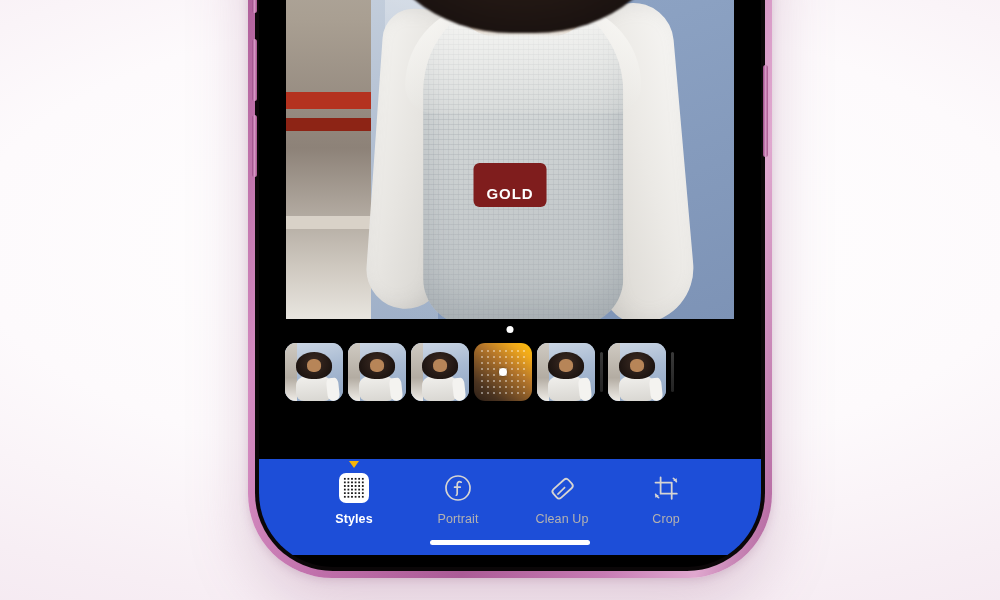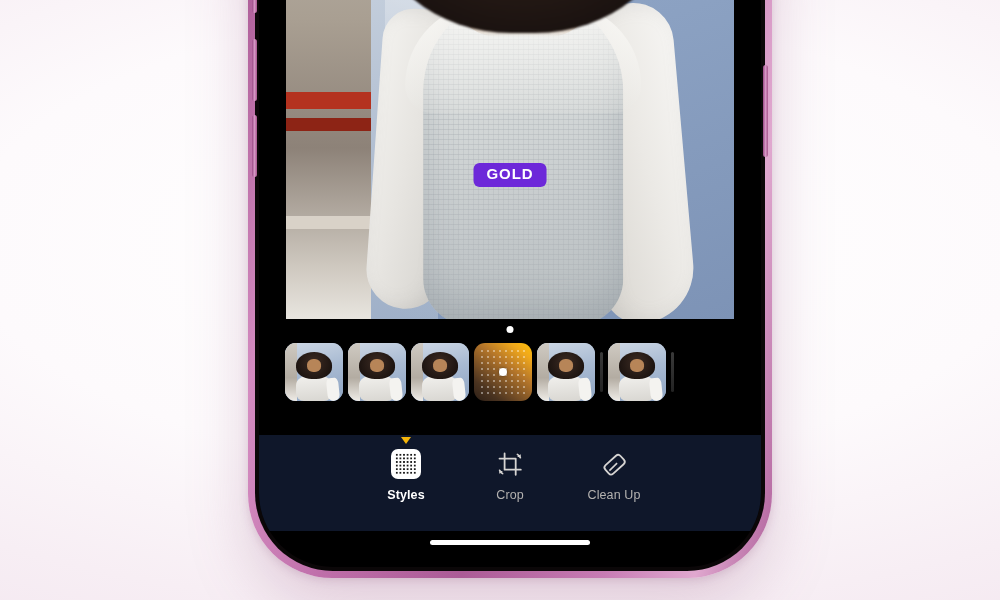--- a/index.html
+++ b/index.html
@@ -124,8 +124,8 @@
   
   #gold-pill {
     position:absolute; left:50%; top:272px; transform:translateX(-50%);
-    background:#6d28d9; color:#fff; border-radius:6px;
-    padding:3px 13px 6px; font-size:15px; font-weight:700; letter-spacing:.9px;
+    background:#7f1d1d; color:#fff; border-radius:6px;
+    padding:23px 13px 6px; font-size:15px; font-weight:700; letter-spacing:.9px;
     line-height:1; z-index:5;
   }
 

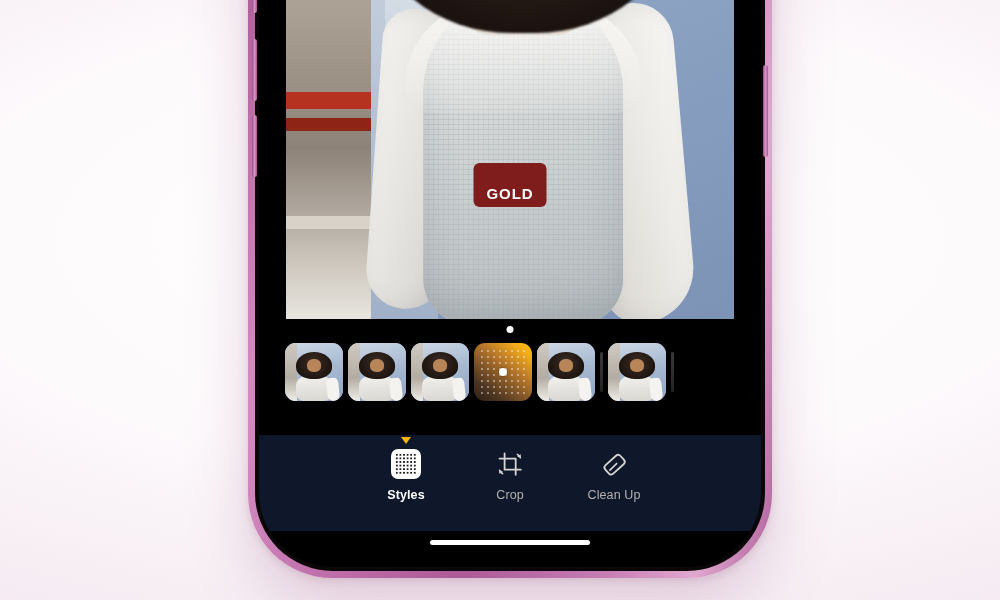--- a/index.html
+++ b/index.html
@@ -185,8 +185,8 @@
 
   
   #toolbar {
-    position:absolute; left:0; top:544px; width:100%; height:96px;
-    background:#0f172a; display:flex; align-items:flex-start; justify-content:center;
+    position:absolute; left:0; top:568px; width:100%; height:96px;
+    background:#1d4ed8; display:flex; align-items:flex-start; justify-content:center;
     gap:30px; padding-top:14px;
   }
   .tool {

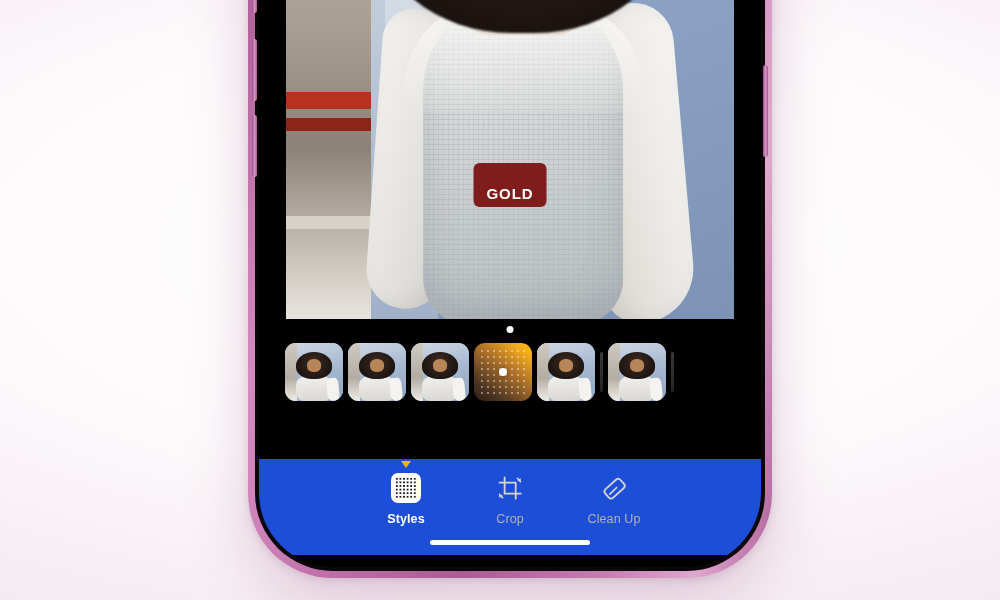--- a/index.html
+++ b/index.html
@@ -330,6 +330,14 @@
             <span class="tlabel">Styles</span>
           </div>
 
+          <div class="tool">
+            <svg class="glyph" viewBox="0 0 30 30">
+              <circle cx="15" cy="15" r="12" fill="none" stroke="#d6d4d2" stroke-width="1.7"></circle>
+              <path d="M18.2 9.2c-1.1-.7-2.6-.6-3.4.4-.5.7-.6 1.6-.6 2.6v8.2c0 1-.3 1.6-.9 1.8" fill="none" stroke="#d6d4d2" stroke-width="1.7" stroke-linecap="round"></path>
+              <path d="M11.6 14.2h5.6" fill="none" stroke="#d6d4d2" stroke-width="1.7" stroke-linecap="round"></path>
+            </svg>
+            <span class="tlabel">Portrait</span>
+          </div>
 
 
           <div class="tool">

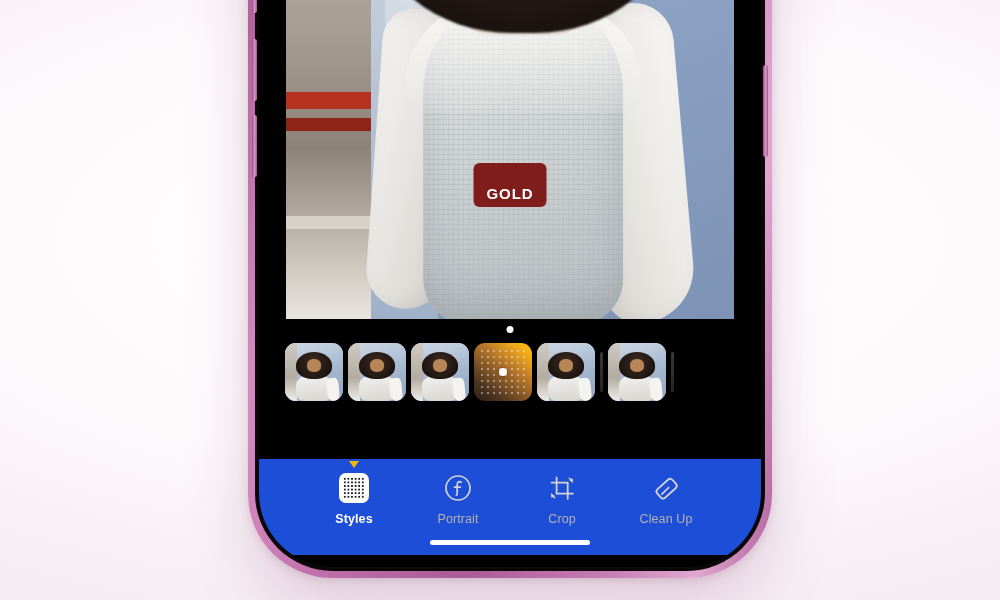--- a/index.html
+++ b/index.html
@@ -342,6 +342,14 @@
 
           <div class="tool">
             <svg class="glyph" viewBox="0 0 30 30">
+              <rect x="4.8" y="10.2" width="20.4" height="11.4" rx="3.2" transform="rotate(-42 15 15)" fill="none" stroke="#d6d4d2" stroke-width="1.8"></rect>
+              <line x1="10.4" y1="21.6" x2="18.1" y2="14.2" stroke="#d6d4d2" stroke-width="1.6"></line>
+            </svg>
+            <span class="tlabel">Clean Up</span>
+          </div>
+
+          <div class="tool">
+            <svg class="glyph" viewBox="0 0 30 30">
               <path d="M9.6 4.5v16.2h16.2" fill="none" stroke="#d6d4d2" stroke-width="1.8" stroke-linecap="round" stroke-linejoin="round"></path>
               <path d="M4.5 9.6h16.2v16.2" fill="none" stroke="#d6d4d2" stroke-width="1.8" stroke-linecap="round" stroke-linejoin="round"></path>
               <path d="M22.4 5.4a5.1 5.1 0 0 1 3 3.4" fill="none" stroke="#d6d4d2" stroke-width="1.6" stroke-linecap="round"></path>
@@ -352,14 +360,6 @@
             <span class="tlabel">Crop</span>
           </div>
 
-          <div class="tool">
-            <svg class="glyph" viewBox="0 0 30 30">
-              <rect x="4.8" y="10.2" width="20.4" height="11.4" rx="3.2" transform="rotate(-42 15 15)" fill="none" stroke="#d6d4d2" stroke-width="1.8"></rect>
-              <line x1="10.4" y1="21.6" x2="18.1" y2="14.2" stroke="#d6d4d2" stroke-width="1.6"></line>
-            </svg>
-            <span class="tlabel">Clean Up</span>
-          </div>
-
         </div>
 
         <div id="home-ind"></div>

